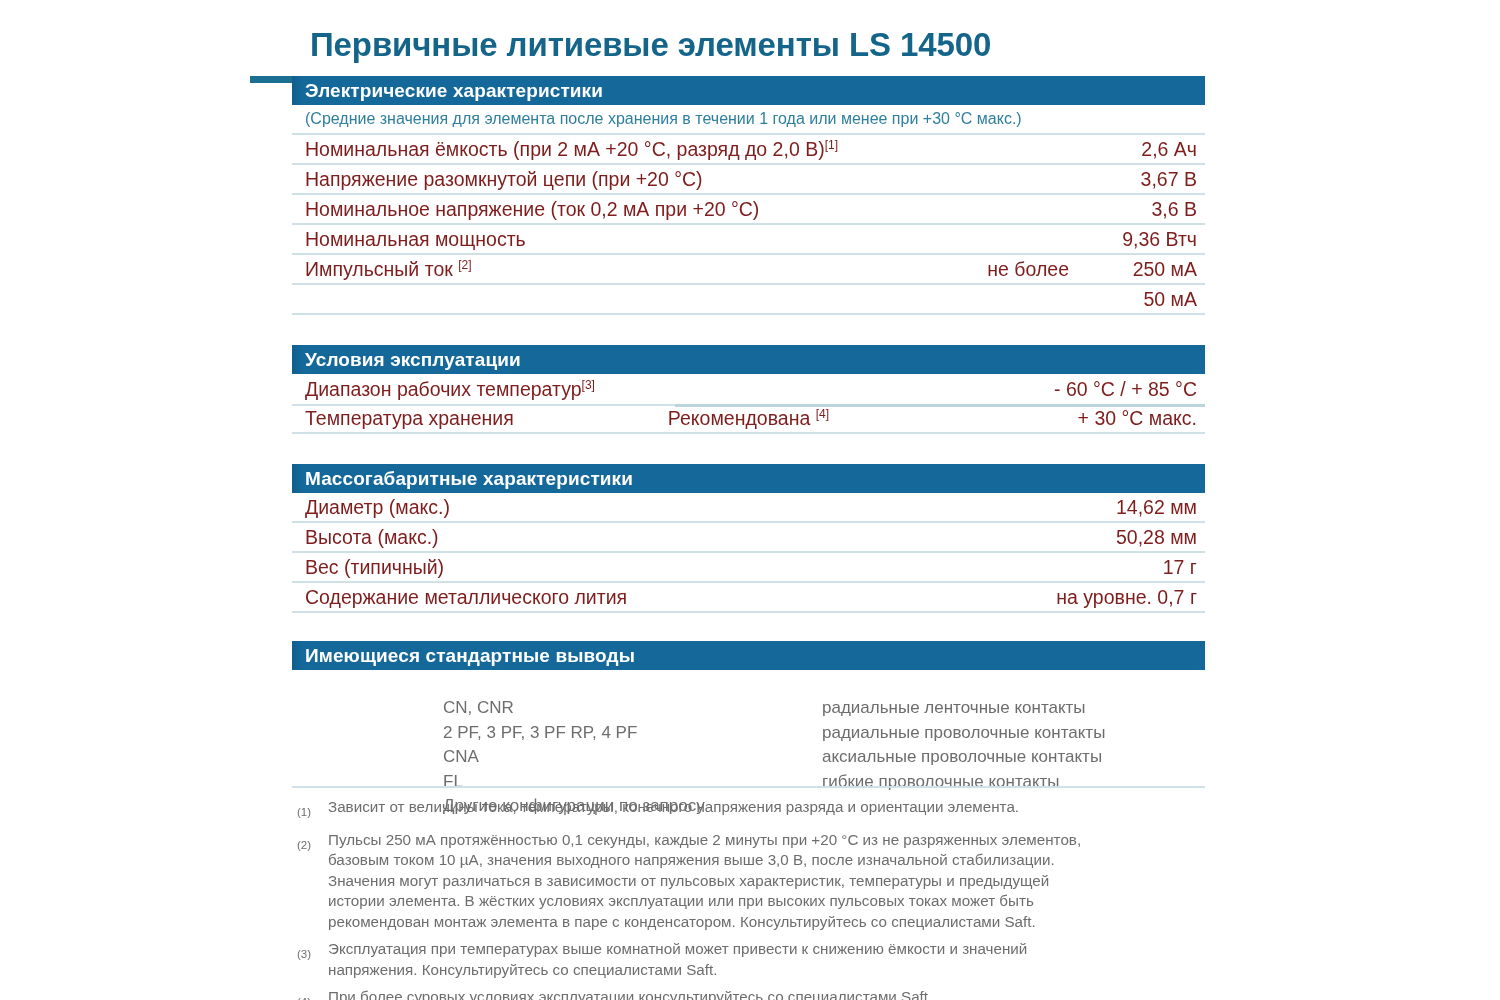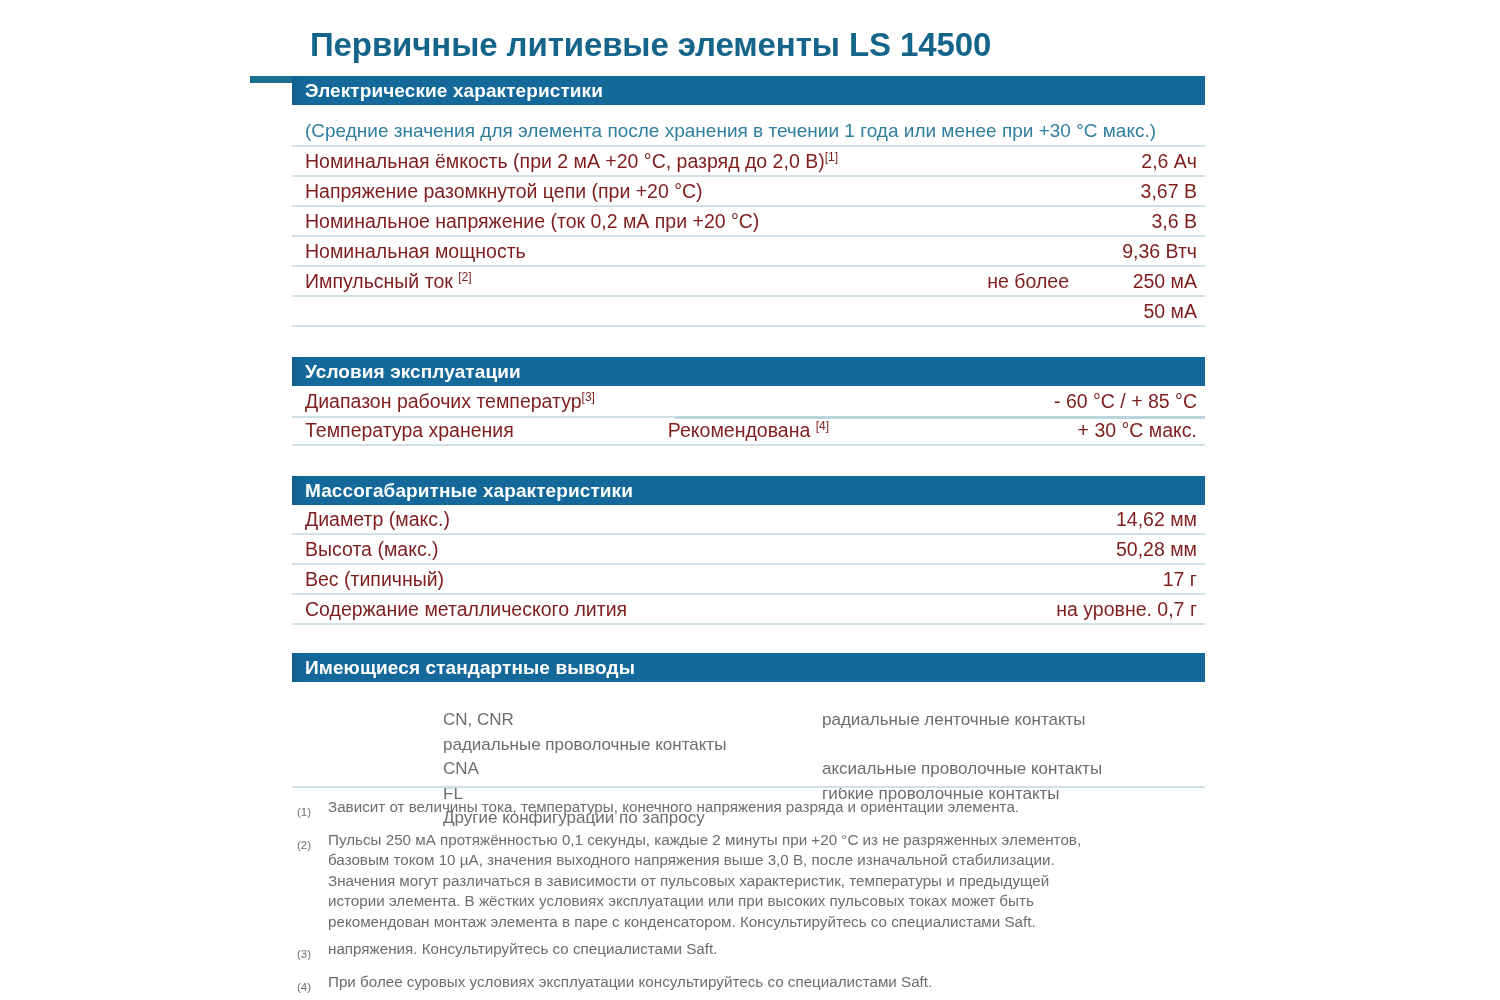--- a/index.html
+++ b/index.html
@@ -100,8 +100,7 @@
   .row.subtitle {
     color: #2e7f9e;
     height: 30px;
-    font-size: 19px;
-    margin-top: 12px;
+    font-size: 16px;
   }
 
   

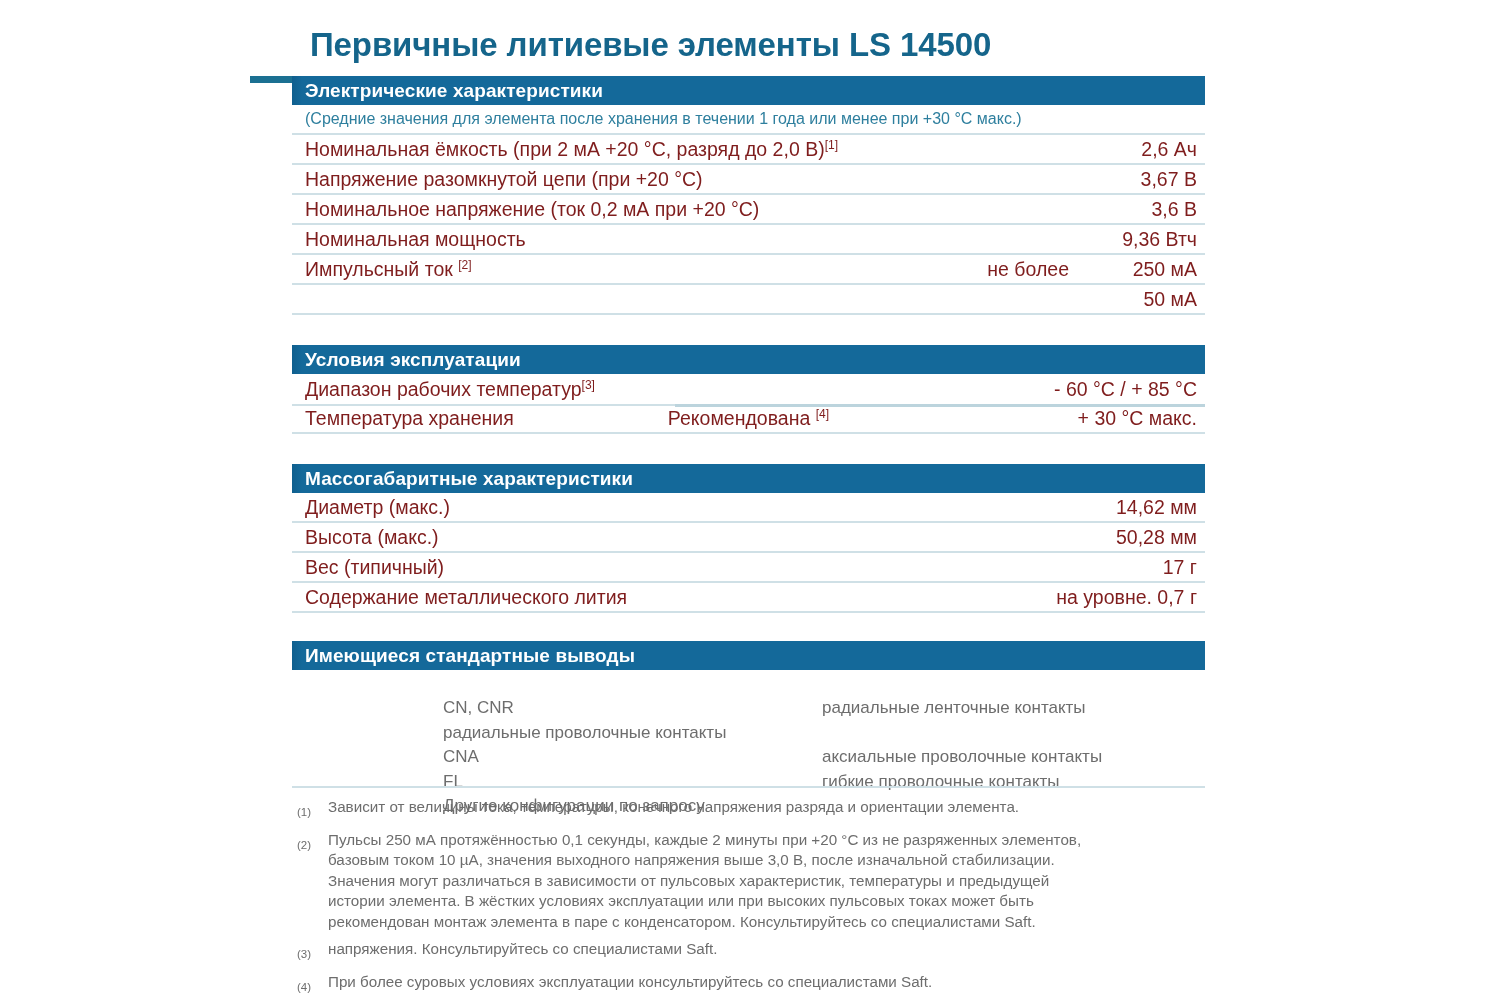--- a/index.html
+++ b/index.html
@@ -274,6 +274,7 @@
           <span class="term-desc">радиальные ленточные контакты</span>
         </div>
         <div class="term-row">
+          <span class="term-code">2 PF, 3 PF, 3 PF RP, 4 PF</span>
           <span class="term-desc">радиальные проволочные контакты</span>
         </div>
         <div class="term-row">

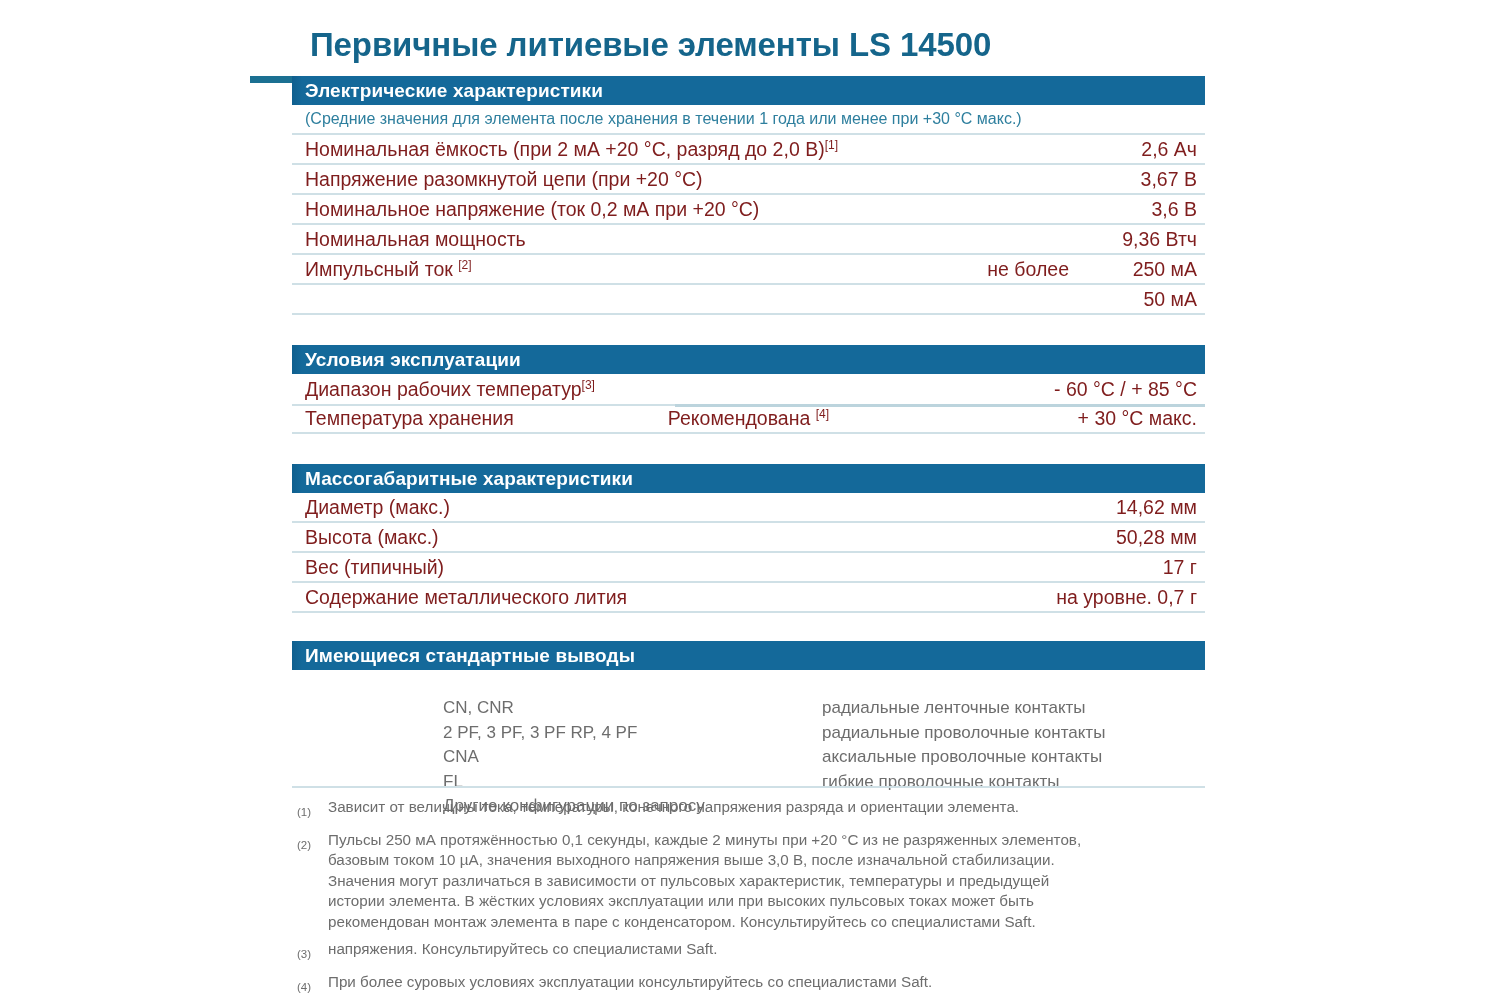--- a/index.html
+++ b/index.html
@@ -319,6 +319,7 @@
     <div class="fn">
       <div class="fn-num">(3)</div>
       <div class="fn-text">
+        <div>Эксплуатация при температурах выше комнатной может привести к снижению ёмкости и значений</div>
         <div>напряжения. Консультируйтесь со специалистами Saft.</div>
       </div>
     </div>

